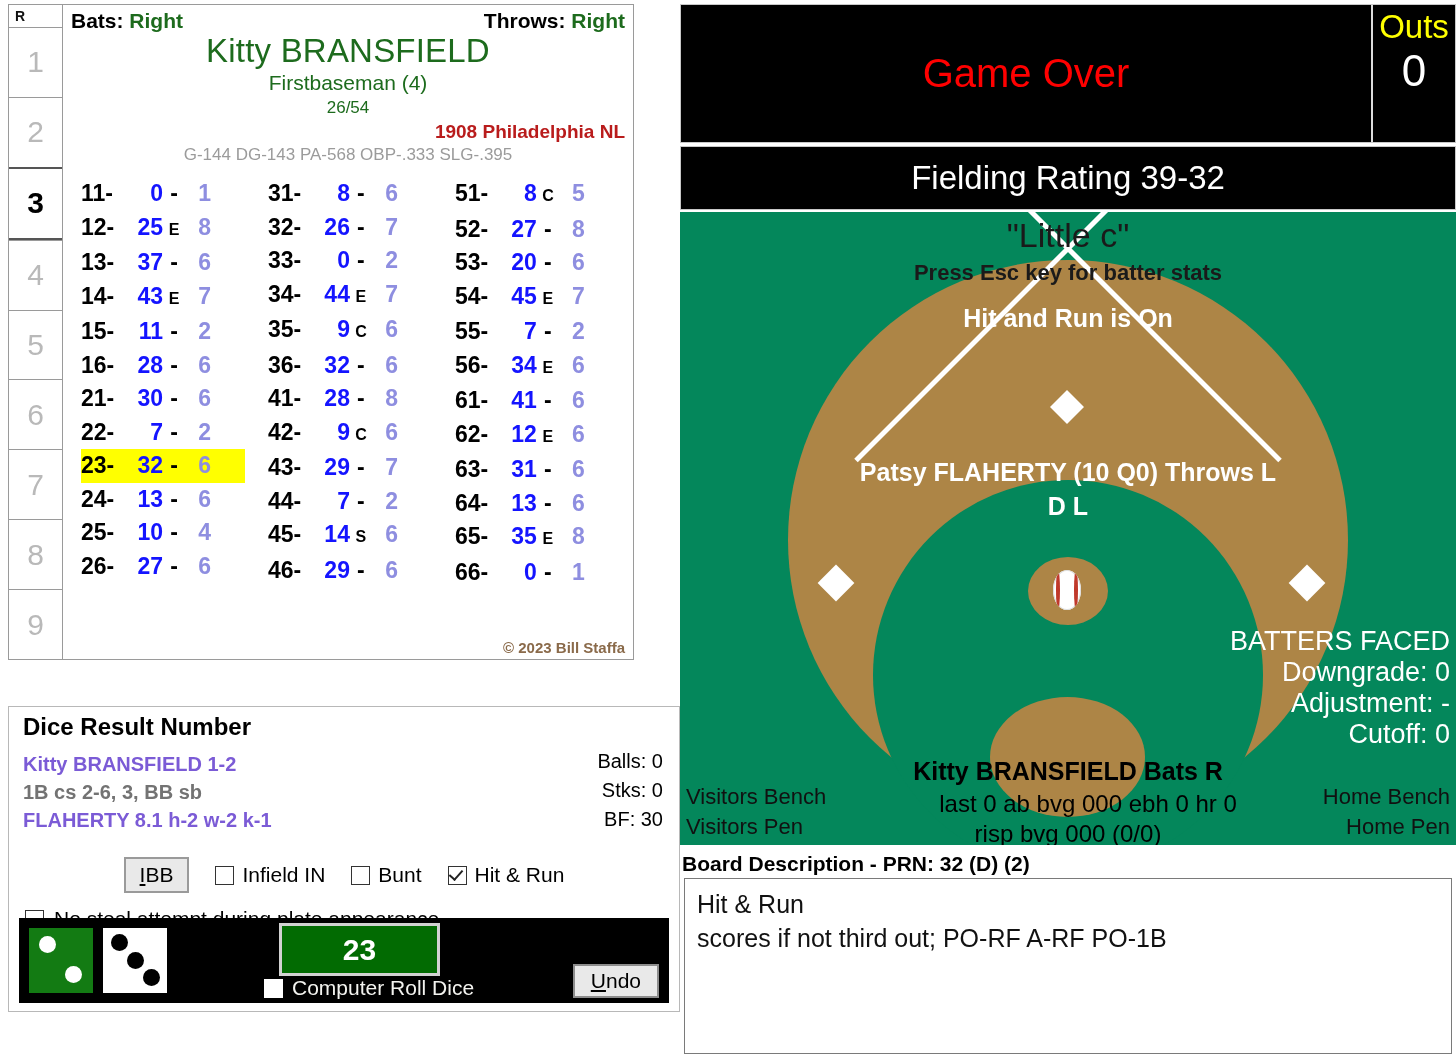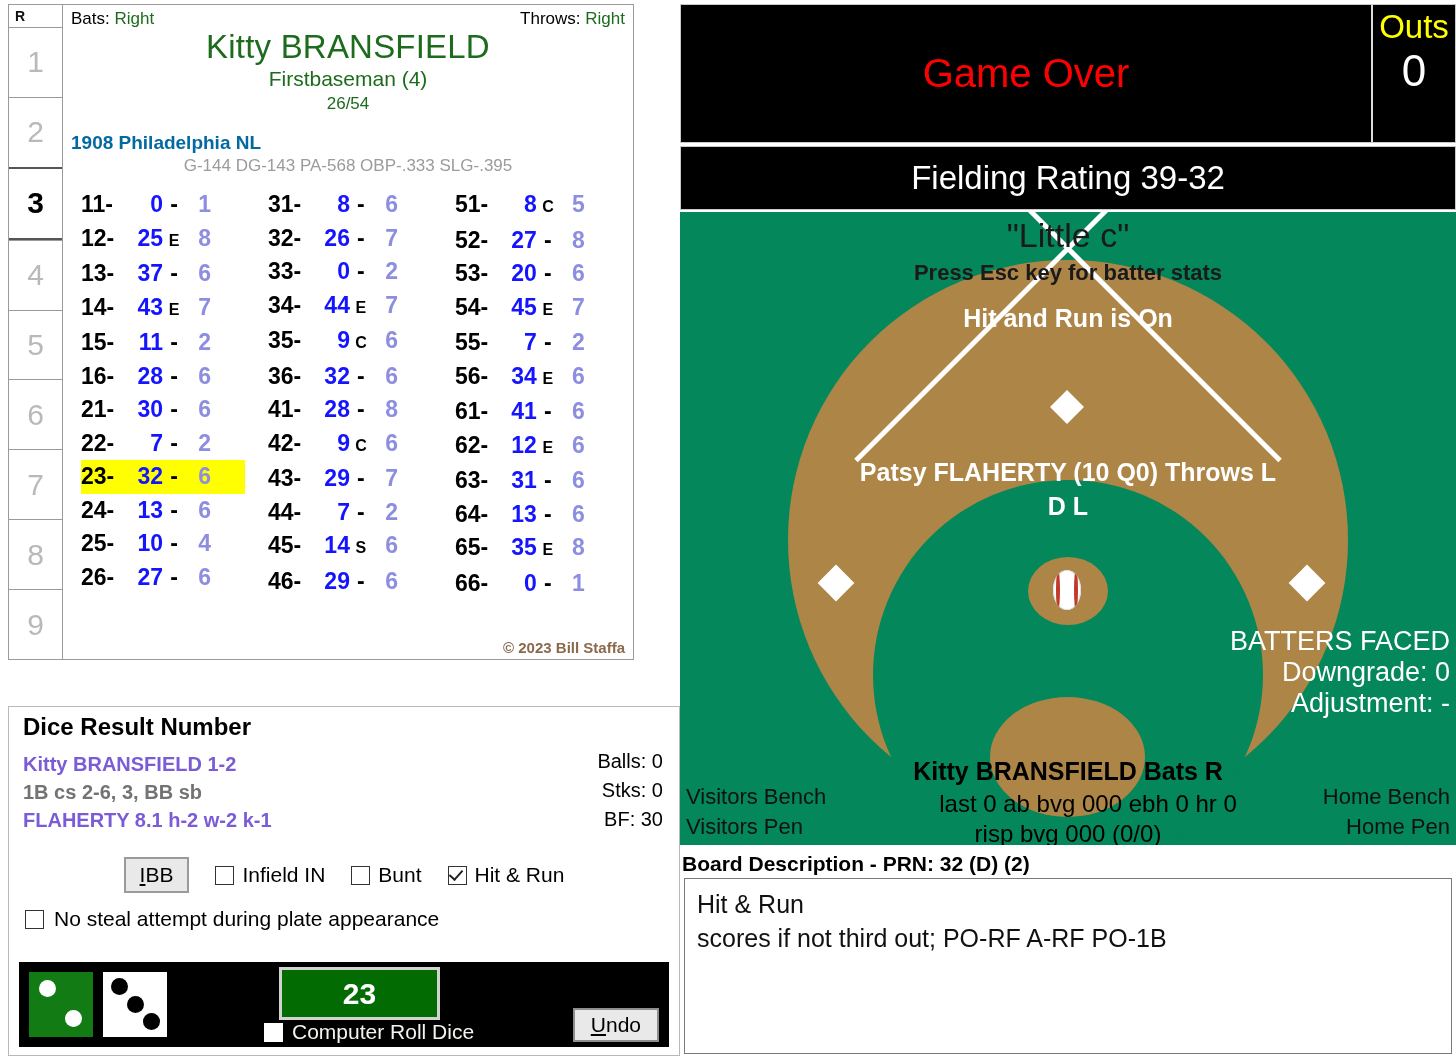--- a/index.html
+++ b/index.html
@@ -28,7 +28,7 @@
 
   .bcard{flex:1;border:1px solid #9a9a9a;background:#fff;position:relative;
     box-sizing:border-box;padding:4px 8px 0 8px;}
-  .bc-row1{display:flex;justify-content:space-between;font-size:17px;font-weight:normal;color:#000;}
+  .bc-row1{display:flex;justify-content:space-between;font-size:21px;font-weight:bold;color:#000;}
   .bc-row1 .val{color:#1d6b1d;}
   .bc-name{text-align:center;font-size:33px;color:#1d6b1d;font-weight:normal;
     letter-spacing:.2px;margin-top:-1px;}

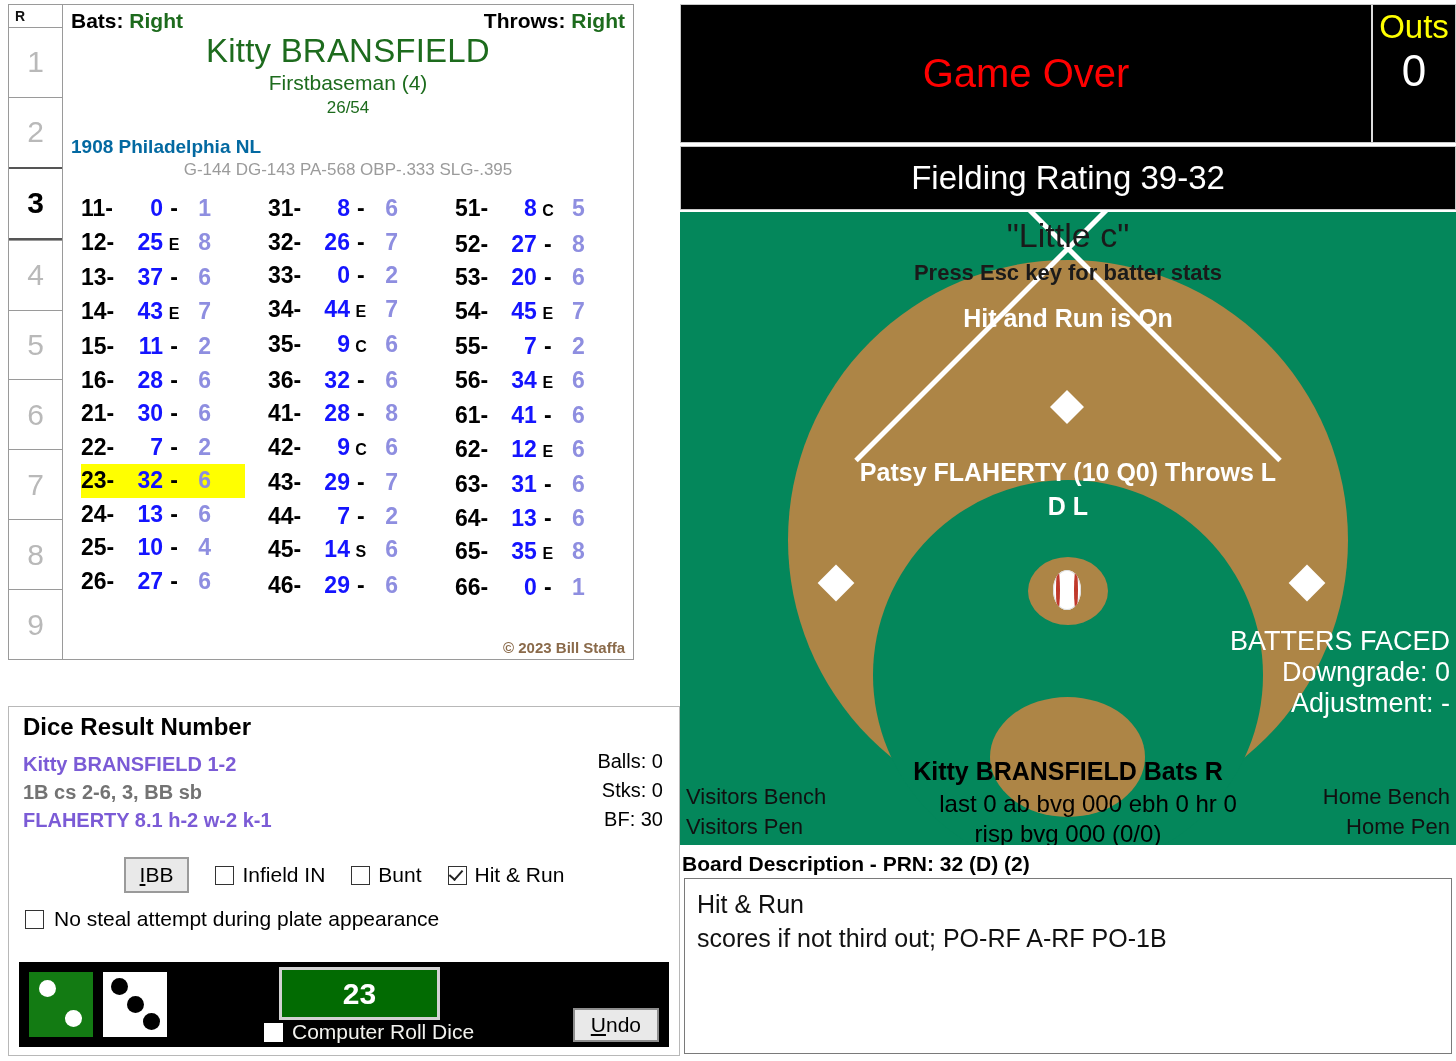--- a/index.html
+++ b/index.html
@@ -34,7 +34,7 @@
     letter-spacing:.2px;margin-top:-1px;}
   .bc-pos{text-align:center;font-size:21px;color:#1d6b1d;margin-top:1px;}
   .bc-ratio{text-align:center;font-size:17px;color:#1d6b1d;margin-top:3px;}
-  .bc-team{text-align:left;font-size:19px;color:#0369a1;font-weight:bold;margin-top:18px;}
+  .bc-team{text-align:right;font-size:19px;color:#b91c1c;font-weight:bold;margin-top:3px;}
   .bc-stats{text-align:center;font-size:17px;color:#9b9b9b;margin-top:2px;}
 
   .rolls{margin-top:12px;display:flex;justify-content:space-between;padding:0 6px 0 10px;}

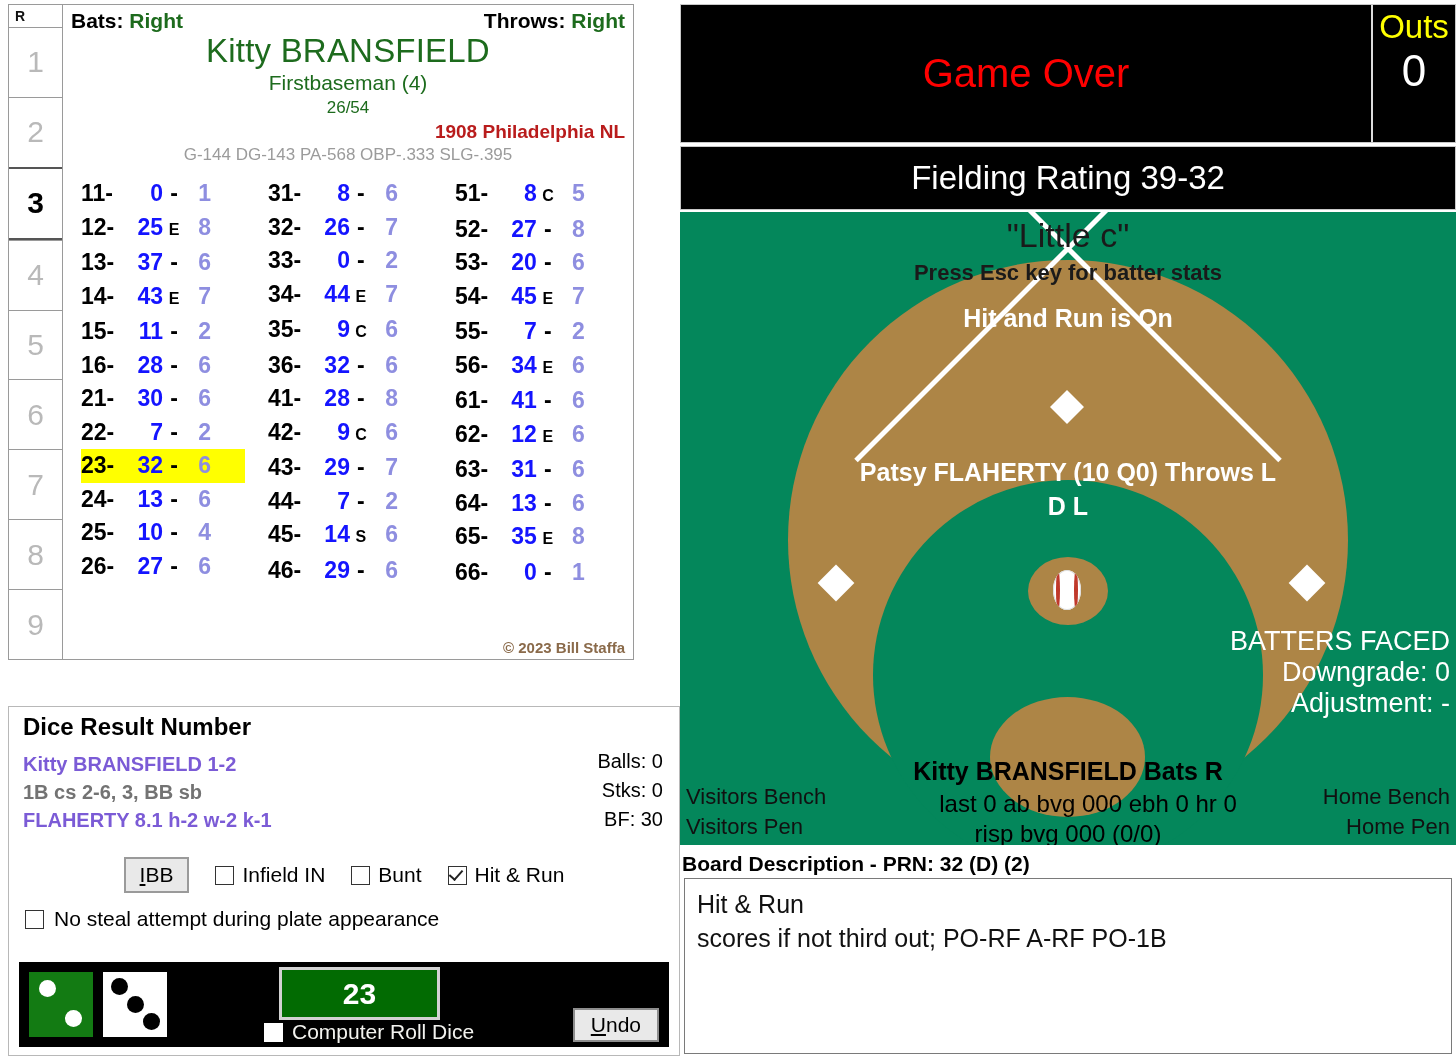--- a/index.html
+++ b/index.html
@@ -50,7 +50,7 @@
     font-weight:bold;color:#8a6a4a;}
 
   
-  .dicepanel{position:absolute;left:8px;top:706px;width:672px;height:350px;
+  .dicepanel{position:absolute;left:8px;top:706px;width:672px;height:306px;
     border:1px solid #b8b8b8;background:#fff;box-sizing:border-box;}
   .dp-title{position:absolute;left:14px;top:6px;font-size:24px;font-weight:bold;color:#000;}
   .dp-line{position:absolute;left:14px;font-size:20px;font-weight:bold;white-space:nowrap;}

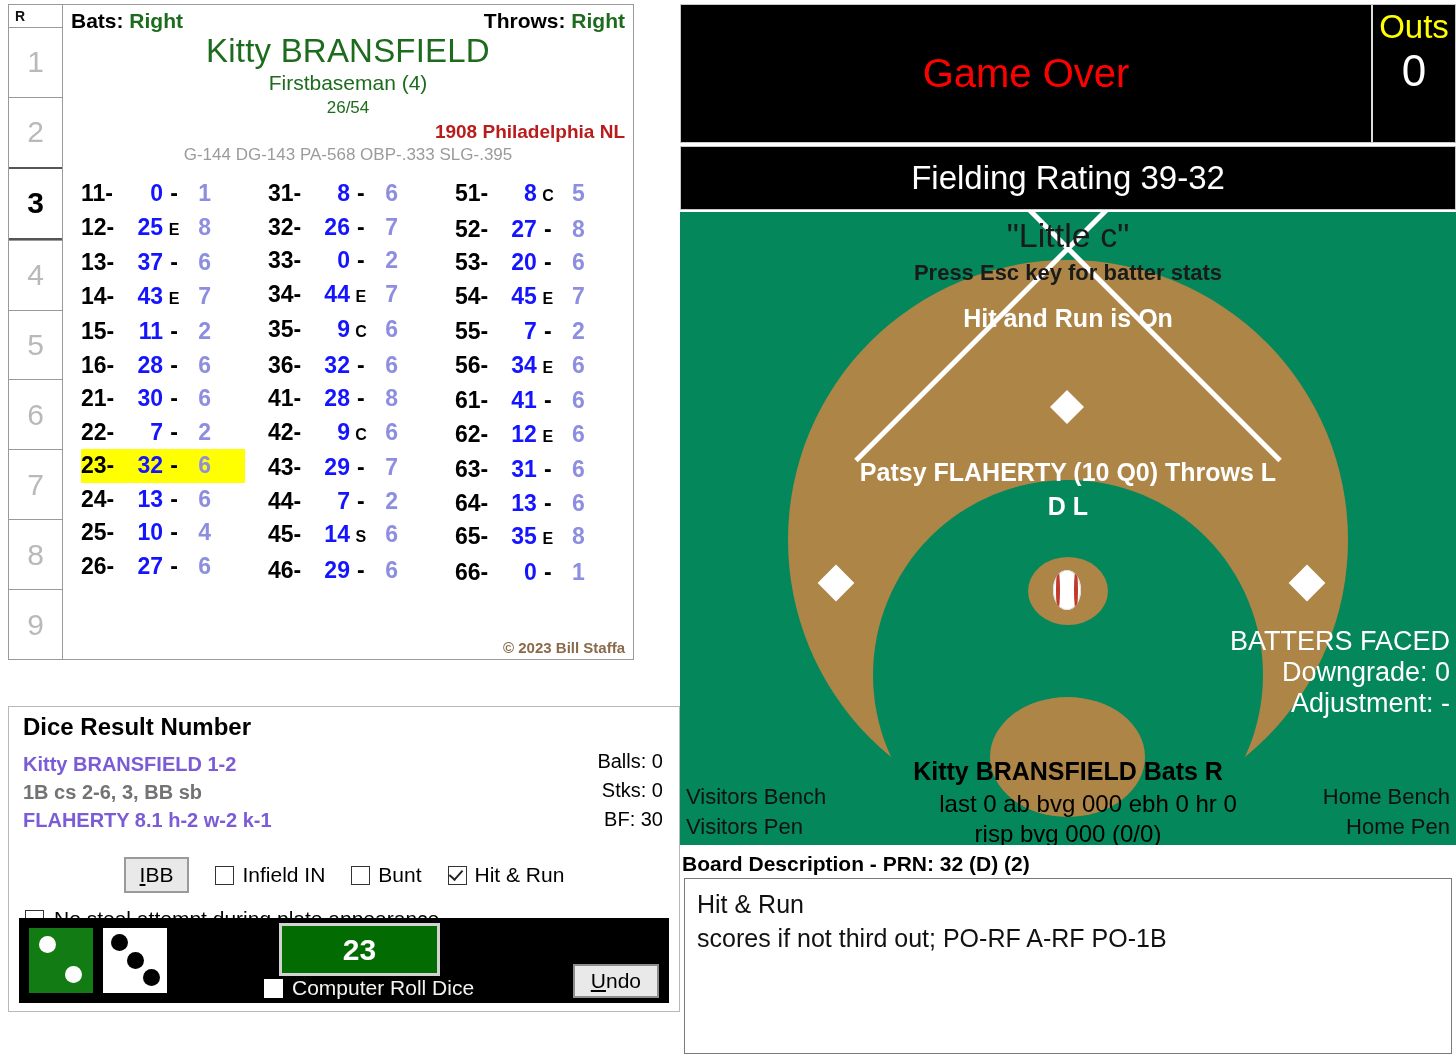--- a/index.html
+++ b/index.html
@@ -513,6 +513,7 @@
         <div>BATTERS FACED</div>
         <div>Downgrade: 0</div>
         <div>Adjustment: -</div>
+        <div>Cutoff: 0</div>
       </div>
 
       <div class="vb">

